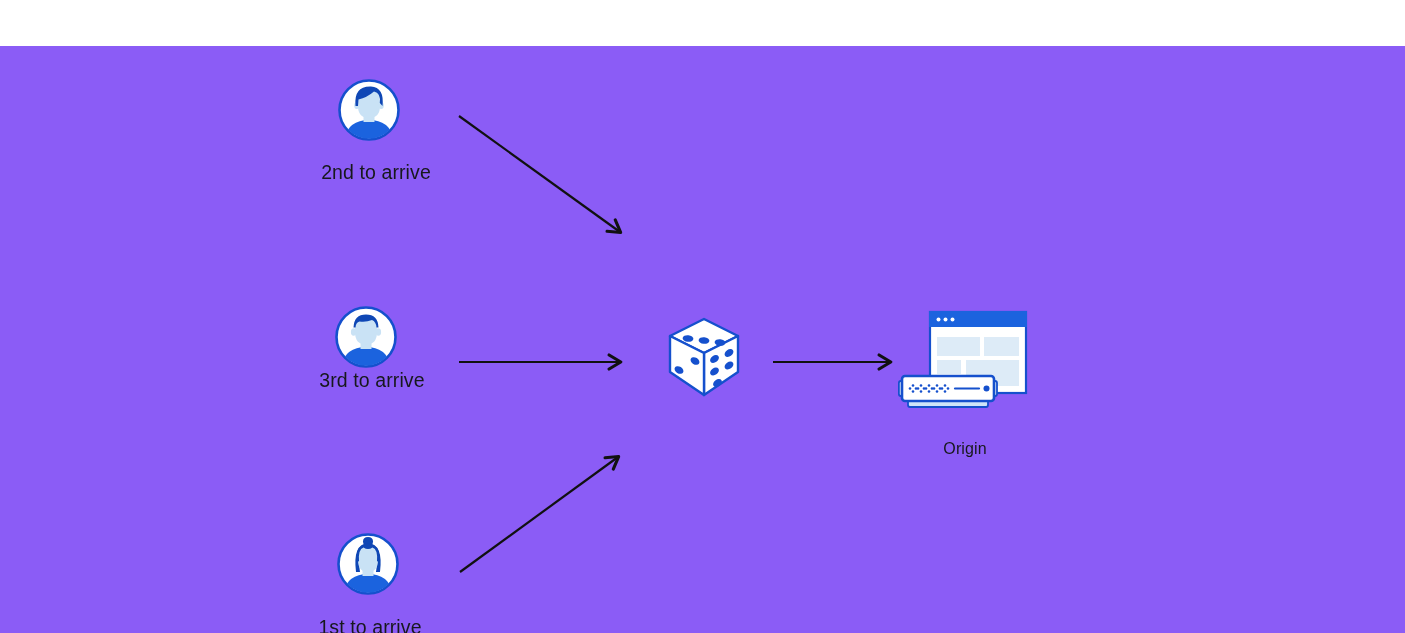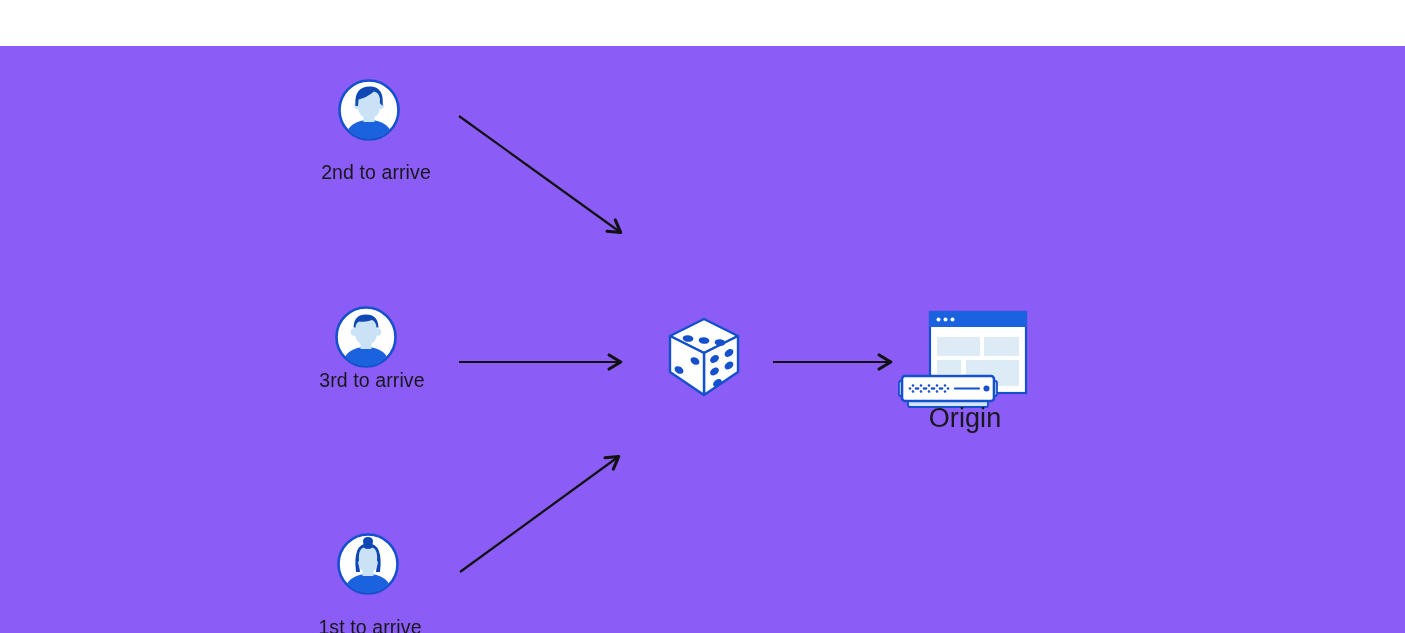--- a/index.html
+++ b/index.html
@@ -167,7 +167,7 @@
       <circle cx="88.5" cy="78.5" r="3" fill="#1550cd"></circle>
     </g>
   </svg>
-  <div class="node-label" style="left:965px;top:358px;font-size:27px">Origin</div>
+  <div class="node-label" style="left:965px;top:394px;font-size:16px">Origin</div>
 
 </div>
 

